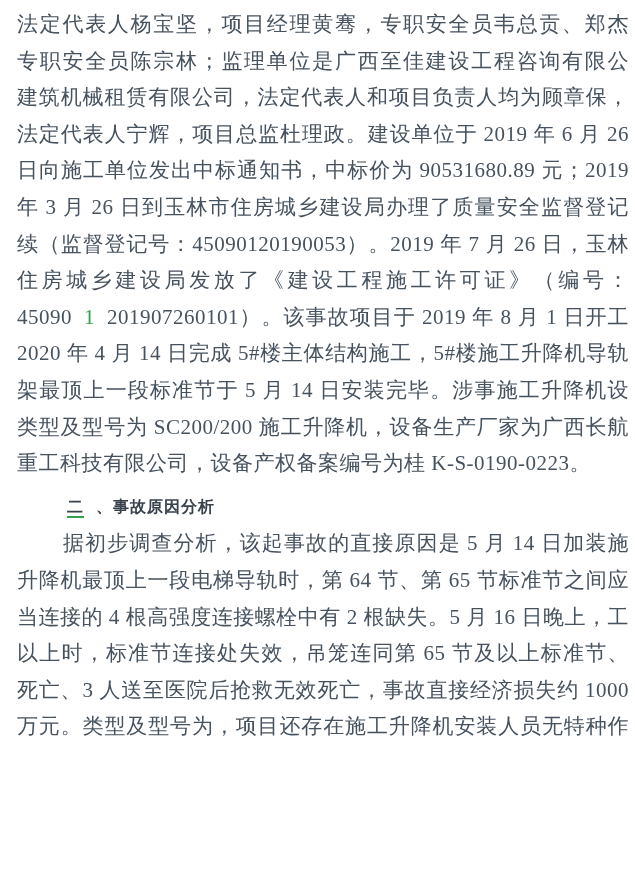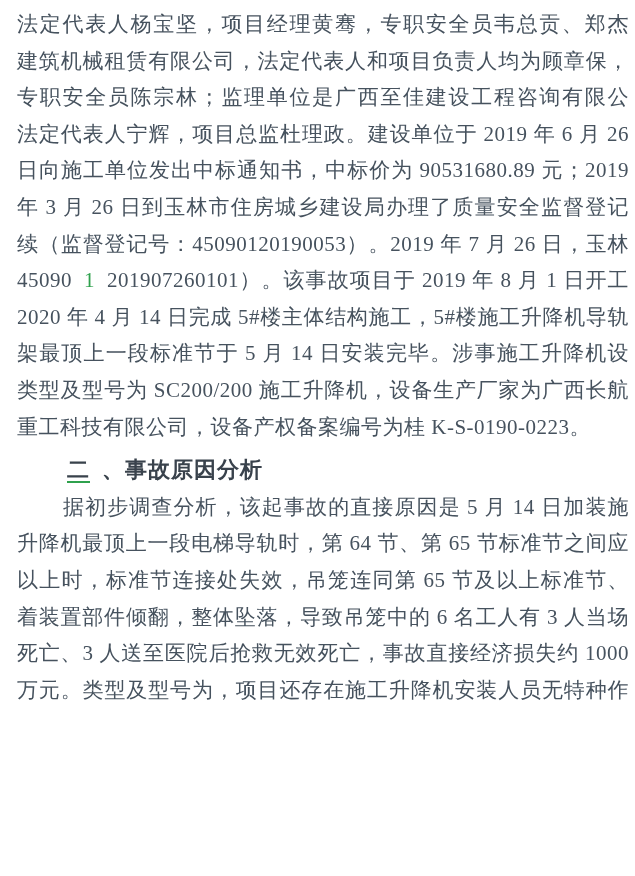--- a/index.html
+++ b/index.html
@@ -55,8 +55,8 @@
 <div id="page">
   <div id="doc">
       <div class="line just"><span class="seg">法定代表人杨宝坚，项目经理黄骞，专职安全员韦总贡、郑杰松、</span></div>
+      <div class="line just"><span class="seg">专职安全员陈宗林；监理单位是广西至佳建设工程咨询有限公司，</span></div>
       <div class="line just"><span class="seg">建筑机械租赁有限公司，法定代表人和项目负责人均为顾章保，</span></div>
-      <div class="line just"><span class="seg">专职安全员陈宗林；监理单位是广西至佳建设工程咨询有限公司，</span></div>
       <div class="line just"><span class="seg">法定代表人宁辉，项目总监杜理政。建设单位于 2019 年 6 月 26</span></div>
       <div class="line just"><span class="seg">日向施工单位发出中标通知书，中标价为 90531680.89 元；2019</span></div>
       <div class="line just"><span class="seg">年 3 月 26 日到玉林市住房城乡建设局办理了质量安全监督登记手</span></div>

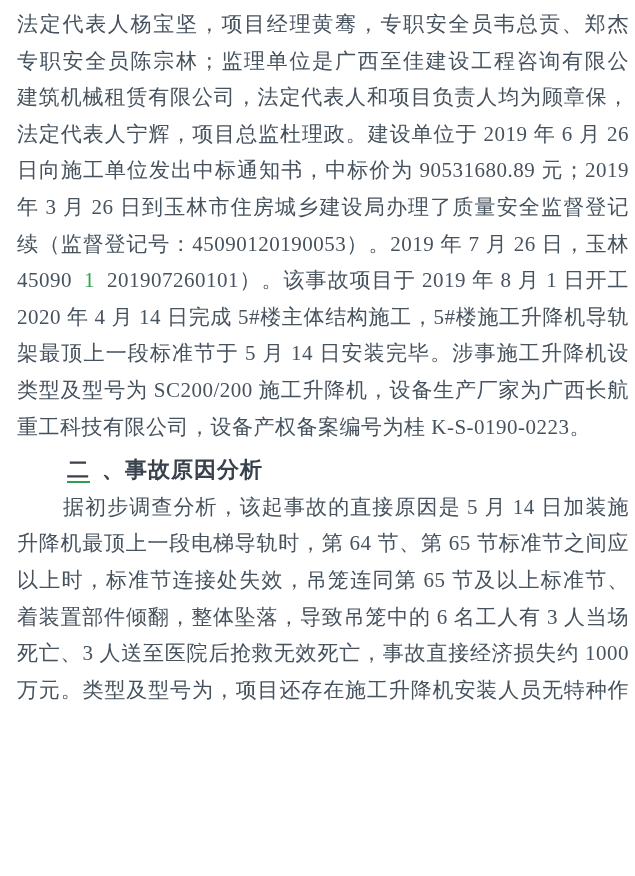--- a/index.html
+++ b/index.html
@@ -61,6 +61,7 @@
       <div class="line just"><span class="seg">日向施工单位发出中标通知书，中标价为 90531680.89 元；2019</span></div>
       <div class="line just"><span class="seg">年 3 月 26 日到玉林市住房城乡建设局办理了质量安全监督登记手</span></div>
       <div class="line just"><span class="seg">续（监督登记号：45090120190053）。2019 年 7 月 26 日，玉林市</span></div>
+      <div class="line just"><span class="seg">住房城乡建设局发放了《建设工程施工许可证》（编号：</span></div>
       <div class="line just"><span class="seg">45090</span><span class="seg" style="color: rgb(47, 161, 77);">1</span><span class="seg">201907260101）。该事故项目于 2019 年 8 月 1 日开工建设，</span></div>
       <div class="line just"><span class="seg">2020 年 4 月 14 日完成 5#楼主体结构施工，5#楼施工升降机导轨</span></div>
       <div class="line just"><span class="seg">架最顶上一段标准节于 5 月 14 日安装完毕。涉事施工升降机设备</span></div>

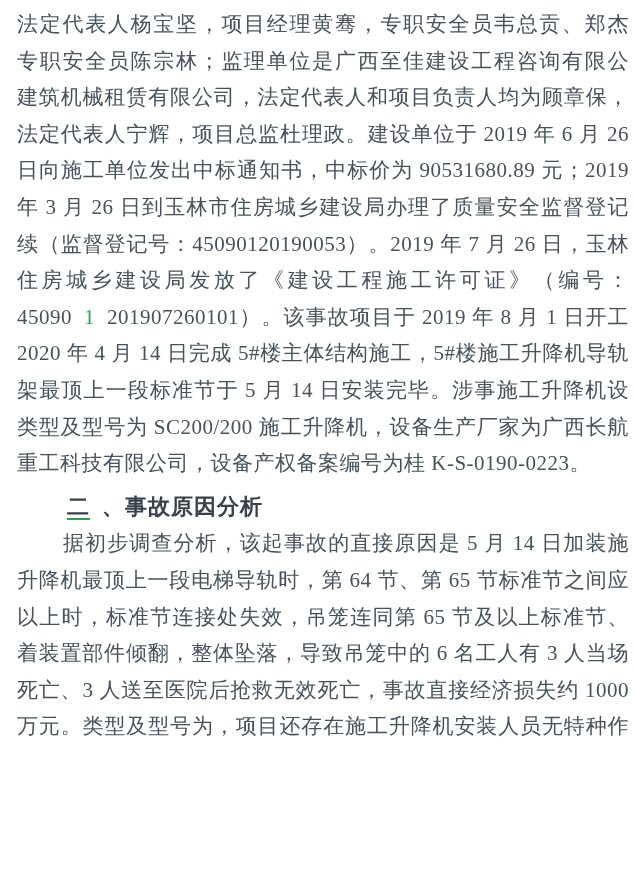--- a/index.html
+++ b/index.html
@@ -42,7 +42,7 @@
     color: #39424c;
     padding-left: 50px;
     margin-top: 7px;
-    font-size: 22px;
+    font-size: 16px;
     letter-spacing: 1px;
     text-align: left;
     text-align-last: left;

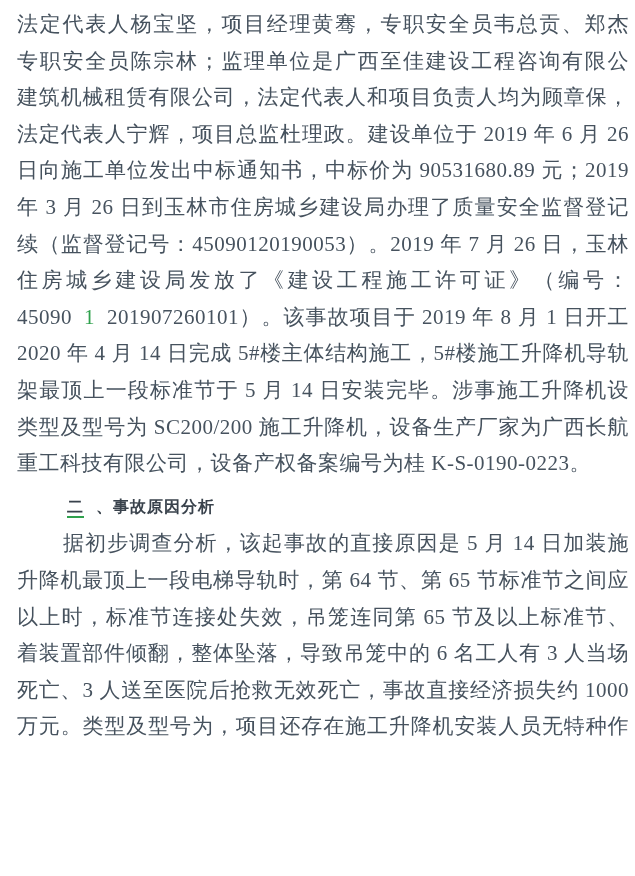--- a/index.html
+++ b/index.html
@@ -70,6 +70,7 @@
       <div class="line heading"><span class="seg" style="text-decoration-line: underline; text-decoration-color: rgb(47, 161, 77); text-decoration-thickness: 2px; text-underline-offset: 4px;">二</span><span class="seg">、事故原因分析</span></div>
       <div class="line just ind"><span class="seg">据初步调查分析，该起事故的直接原因是 5 月 14 日加装施工</span></div>
       <div class="line just"><span class="seg">升降机最顶上一段电梯导轨时，第 64 节、第 65 节标准节之间应</span></div>
+      <div class="line just"><span class="seg">当连接的 4 根高强度连接螺栓中有 2 根缺失。5 月 16 日晚上，工</span></div>
       <div class="line just"><span class="seg">以上时，标准节连接处失效，吊笼连同第 65 节及以上标准节、附</span></div>
       <div class="line just"><span class="seg">着装置部件倾翻，整体坠落，导致吊笼中的 6 名工人有 3 人当场</span></div>
       <div class="line just"><span class="seg">死亡、3 人送至医院后抢救无效死亡，事故直接经济损失约 1000</span></div>

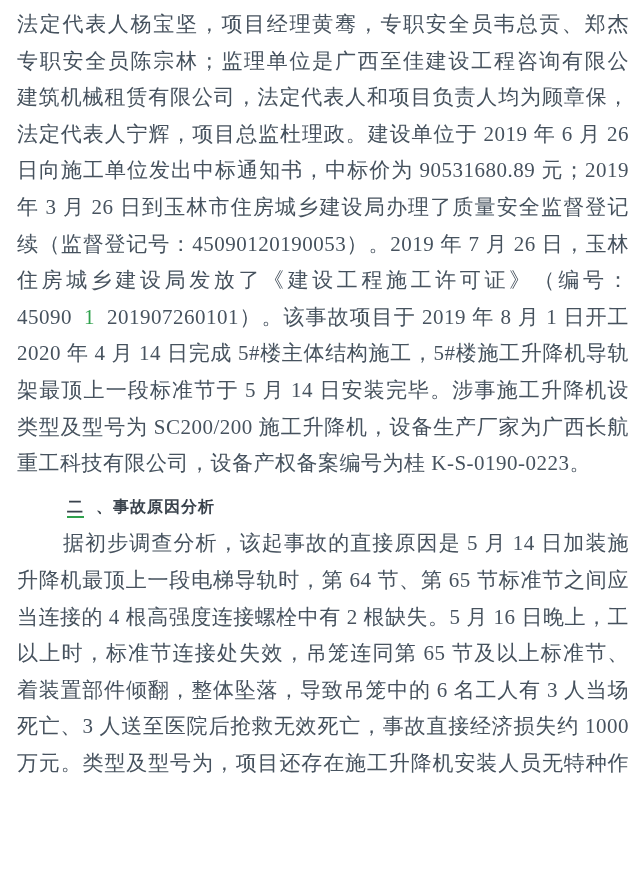--- a/index.html
+++ b/index.html
@@ -72,7 +72,6 @@
       <div class="line just"><span class="seg">升降机最顶上一段电梯导轨时，第 64 节、第 65 节标准节之间应</span></div>
       <div class="line just"><span class="seg">当连接的 4 根高强度连接螺栓中有 2 根缺失。5 月 16 日晚上，工</span></div>
       <div class="line just"><span class="seg">以上时，标准节连接处失效，吊笼连同第 65 节及以上标准节、附</span></div>
-      <div class="line just"><span class="seg">着装置部件倾翻，整体坠落，导致吊笼中的 6 名工人有 3 人当场</span></div>
       <div class="line just"><span class="seg">死亡、3 人送至医院后抢救无效死亡，事故直接经济损失约 1000</span></div>
       <div class="line just"><span class="seg">万元。类型及型号为，项目还存在施工升降机安装人员无特种作</span></div>
     </div>

